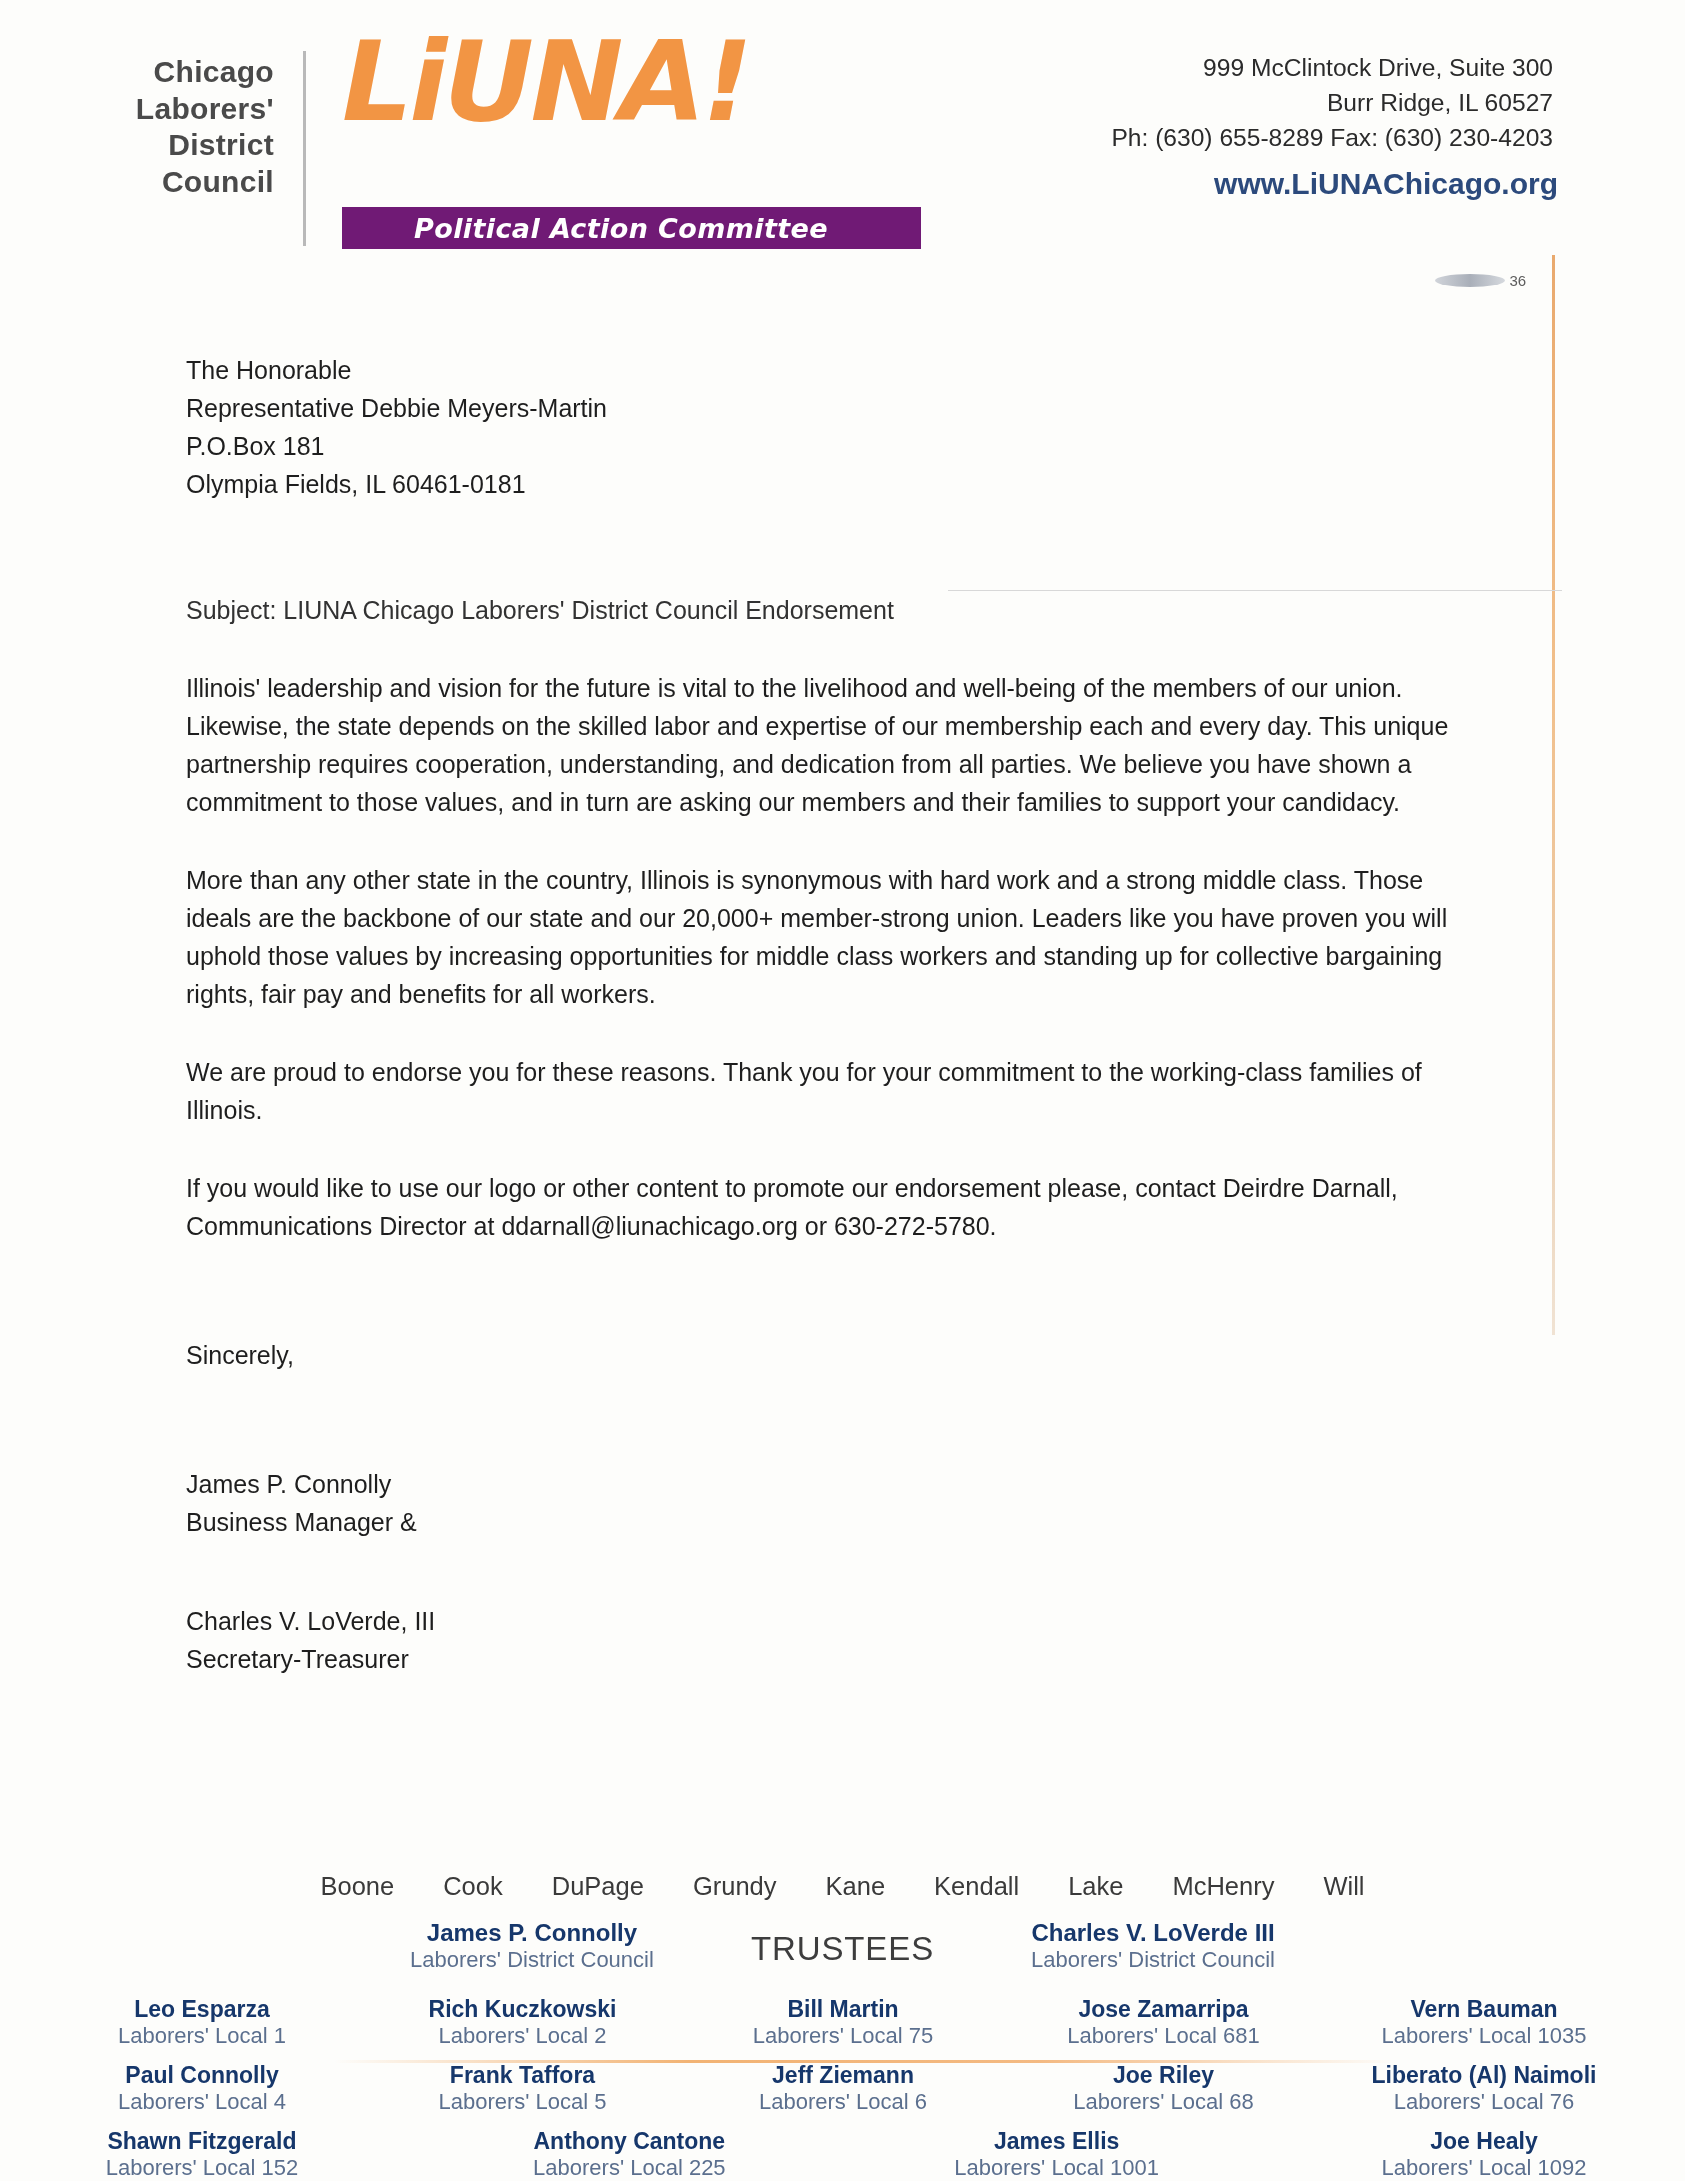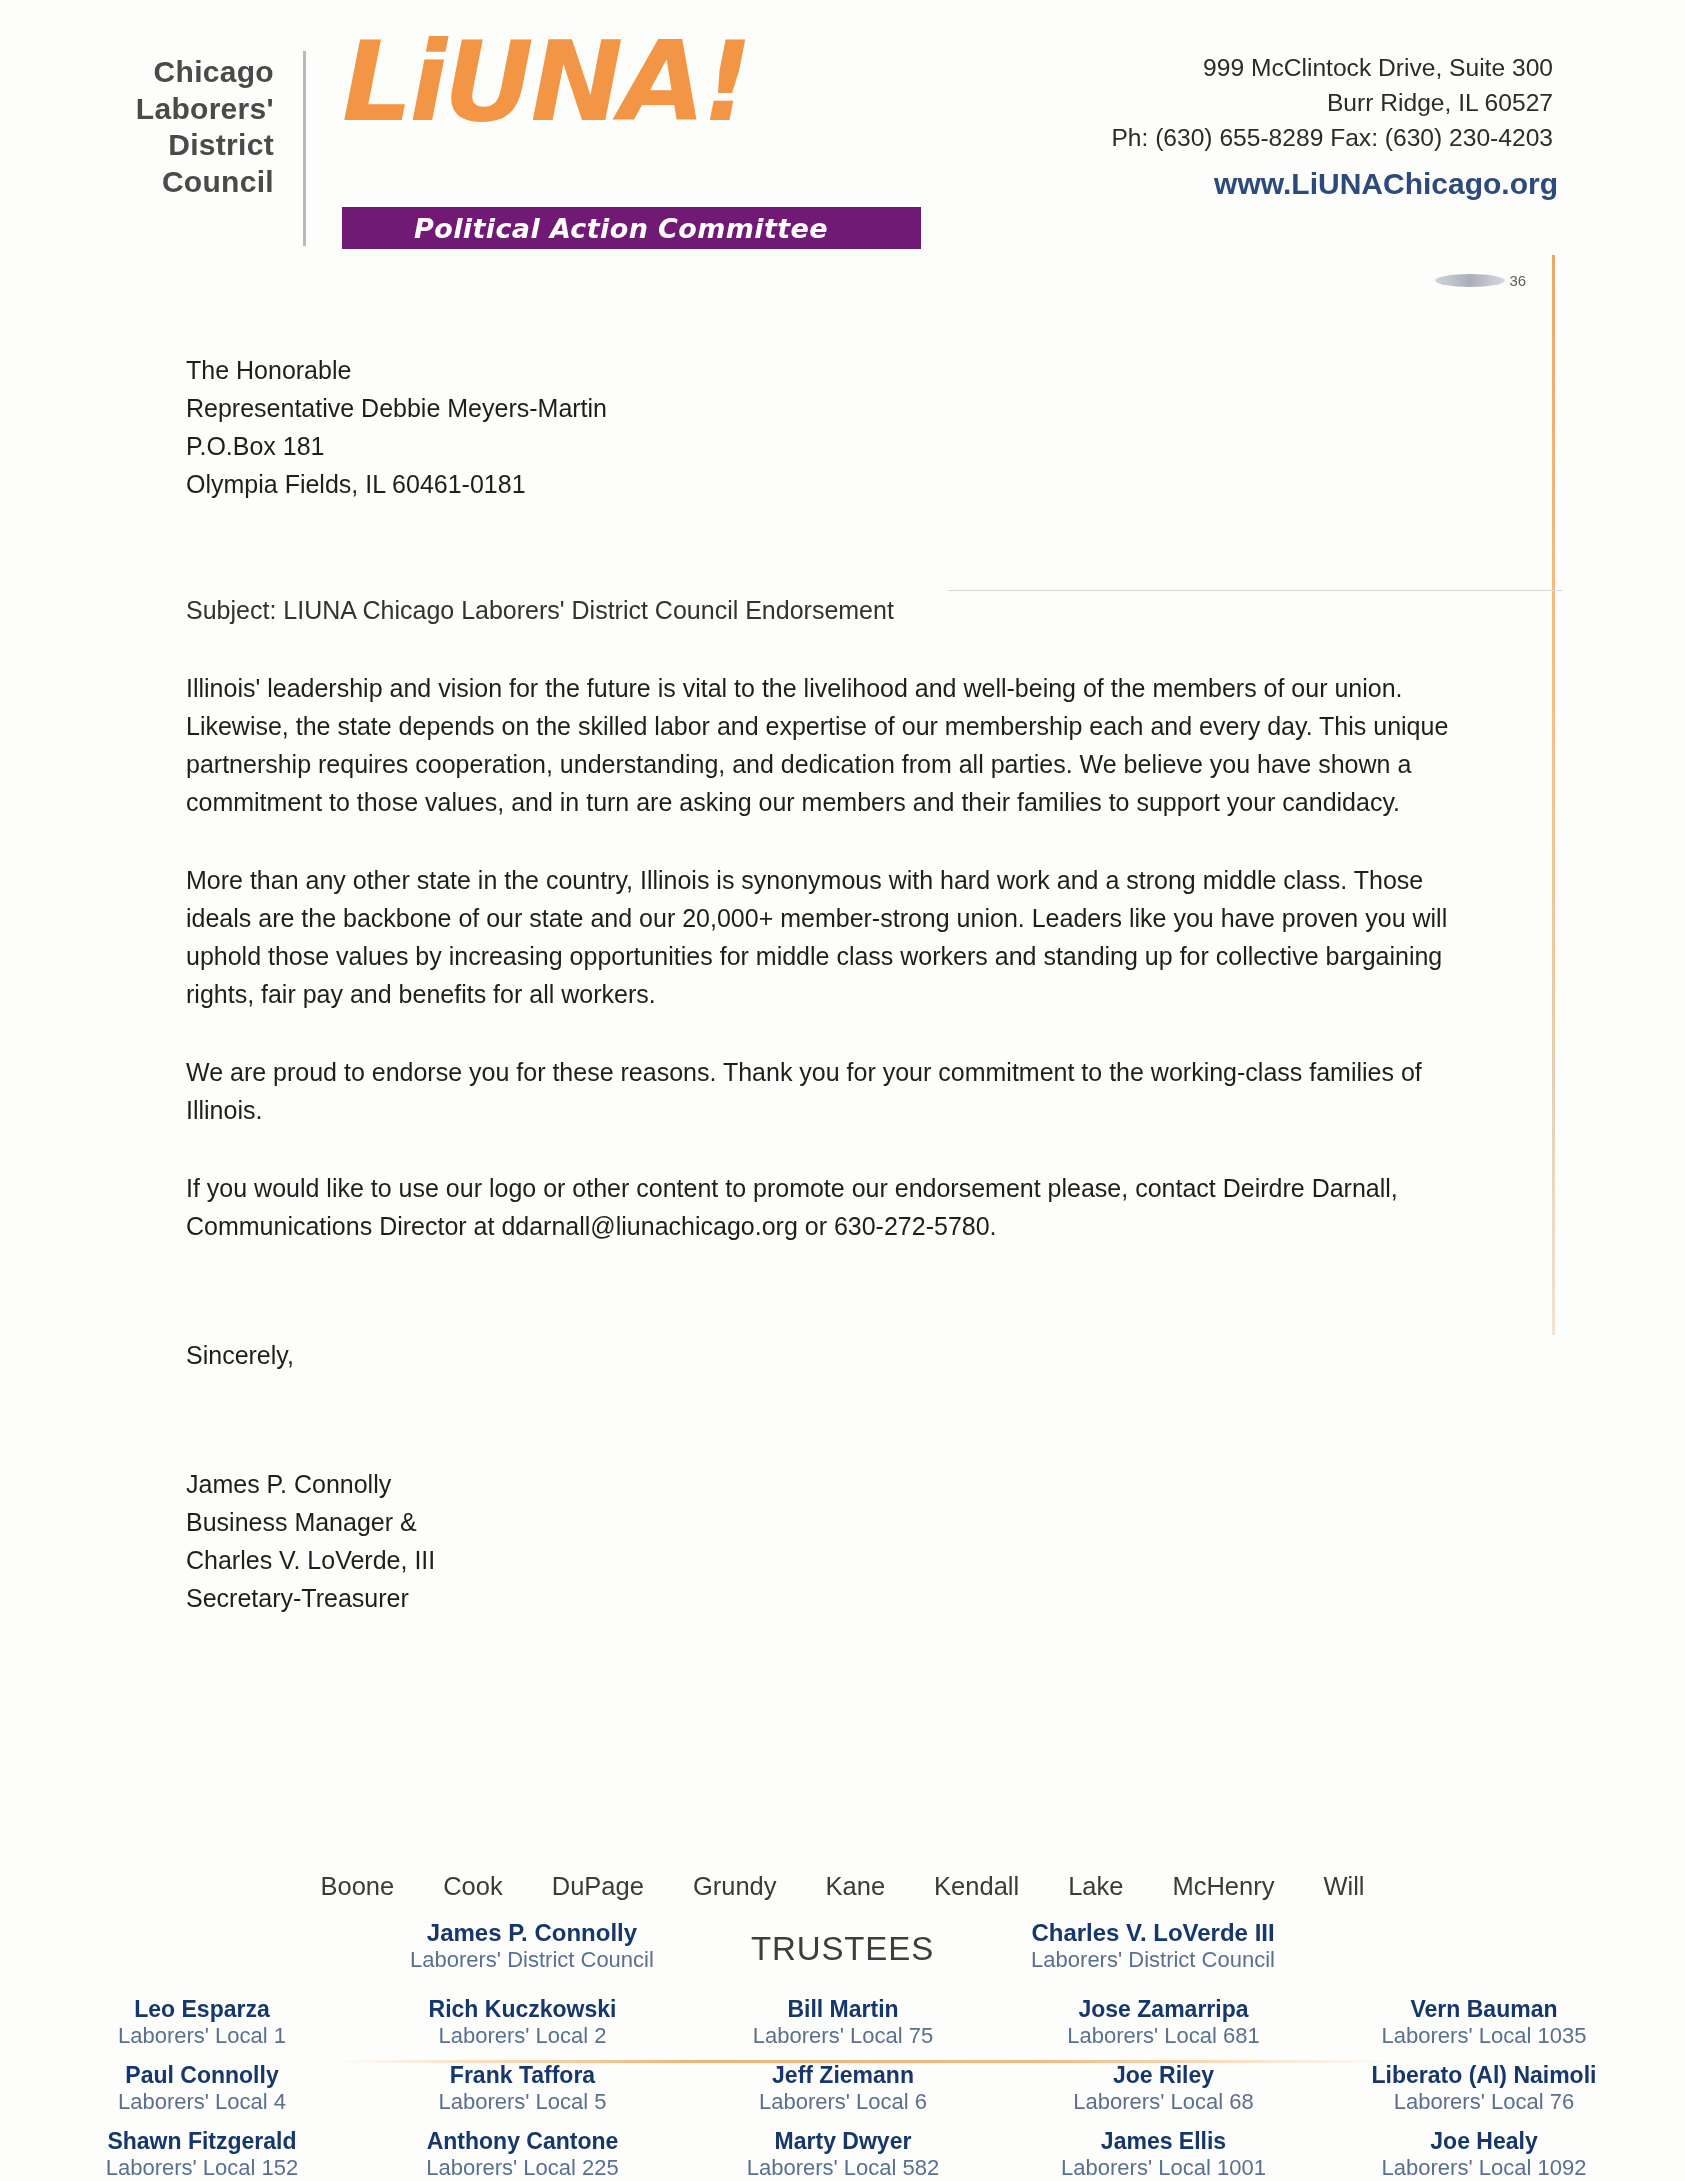--- a/index.html
+++ b/index.html
@@ -159,7 +159,7 @@
   .para { margin-top: 40px; }
   .sincerely { margin-top: 91px; }
   .sig-block { margin-top: 91px; }
-  .sig-block2 { }
+  .sig-block2 { margin-top: 61px; }
 
   
   .footer {

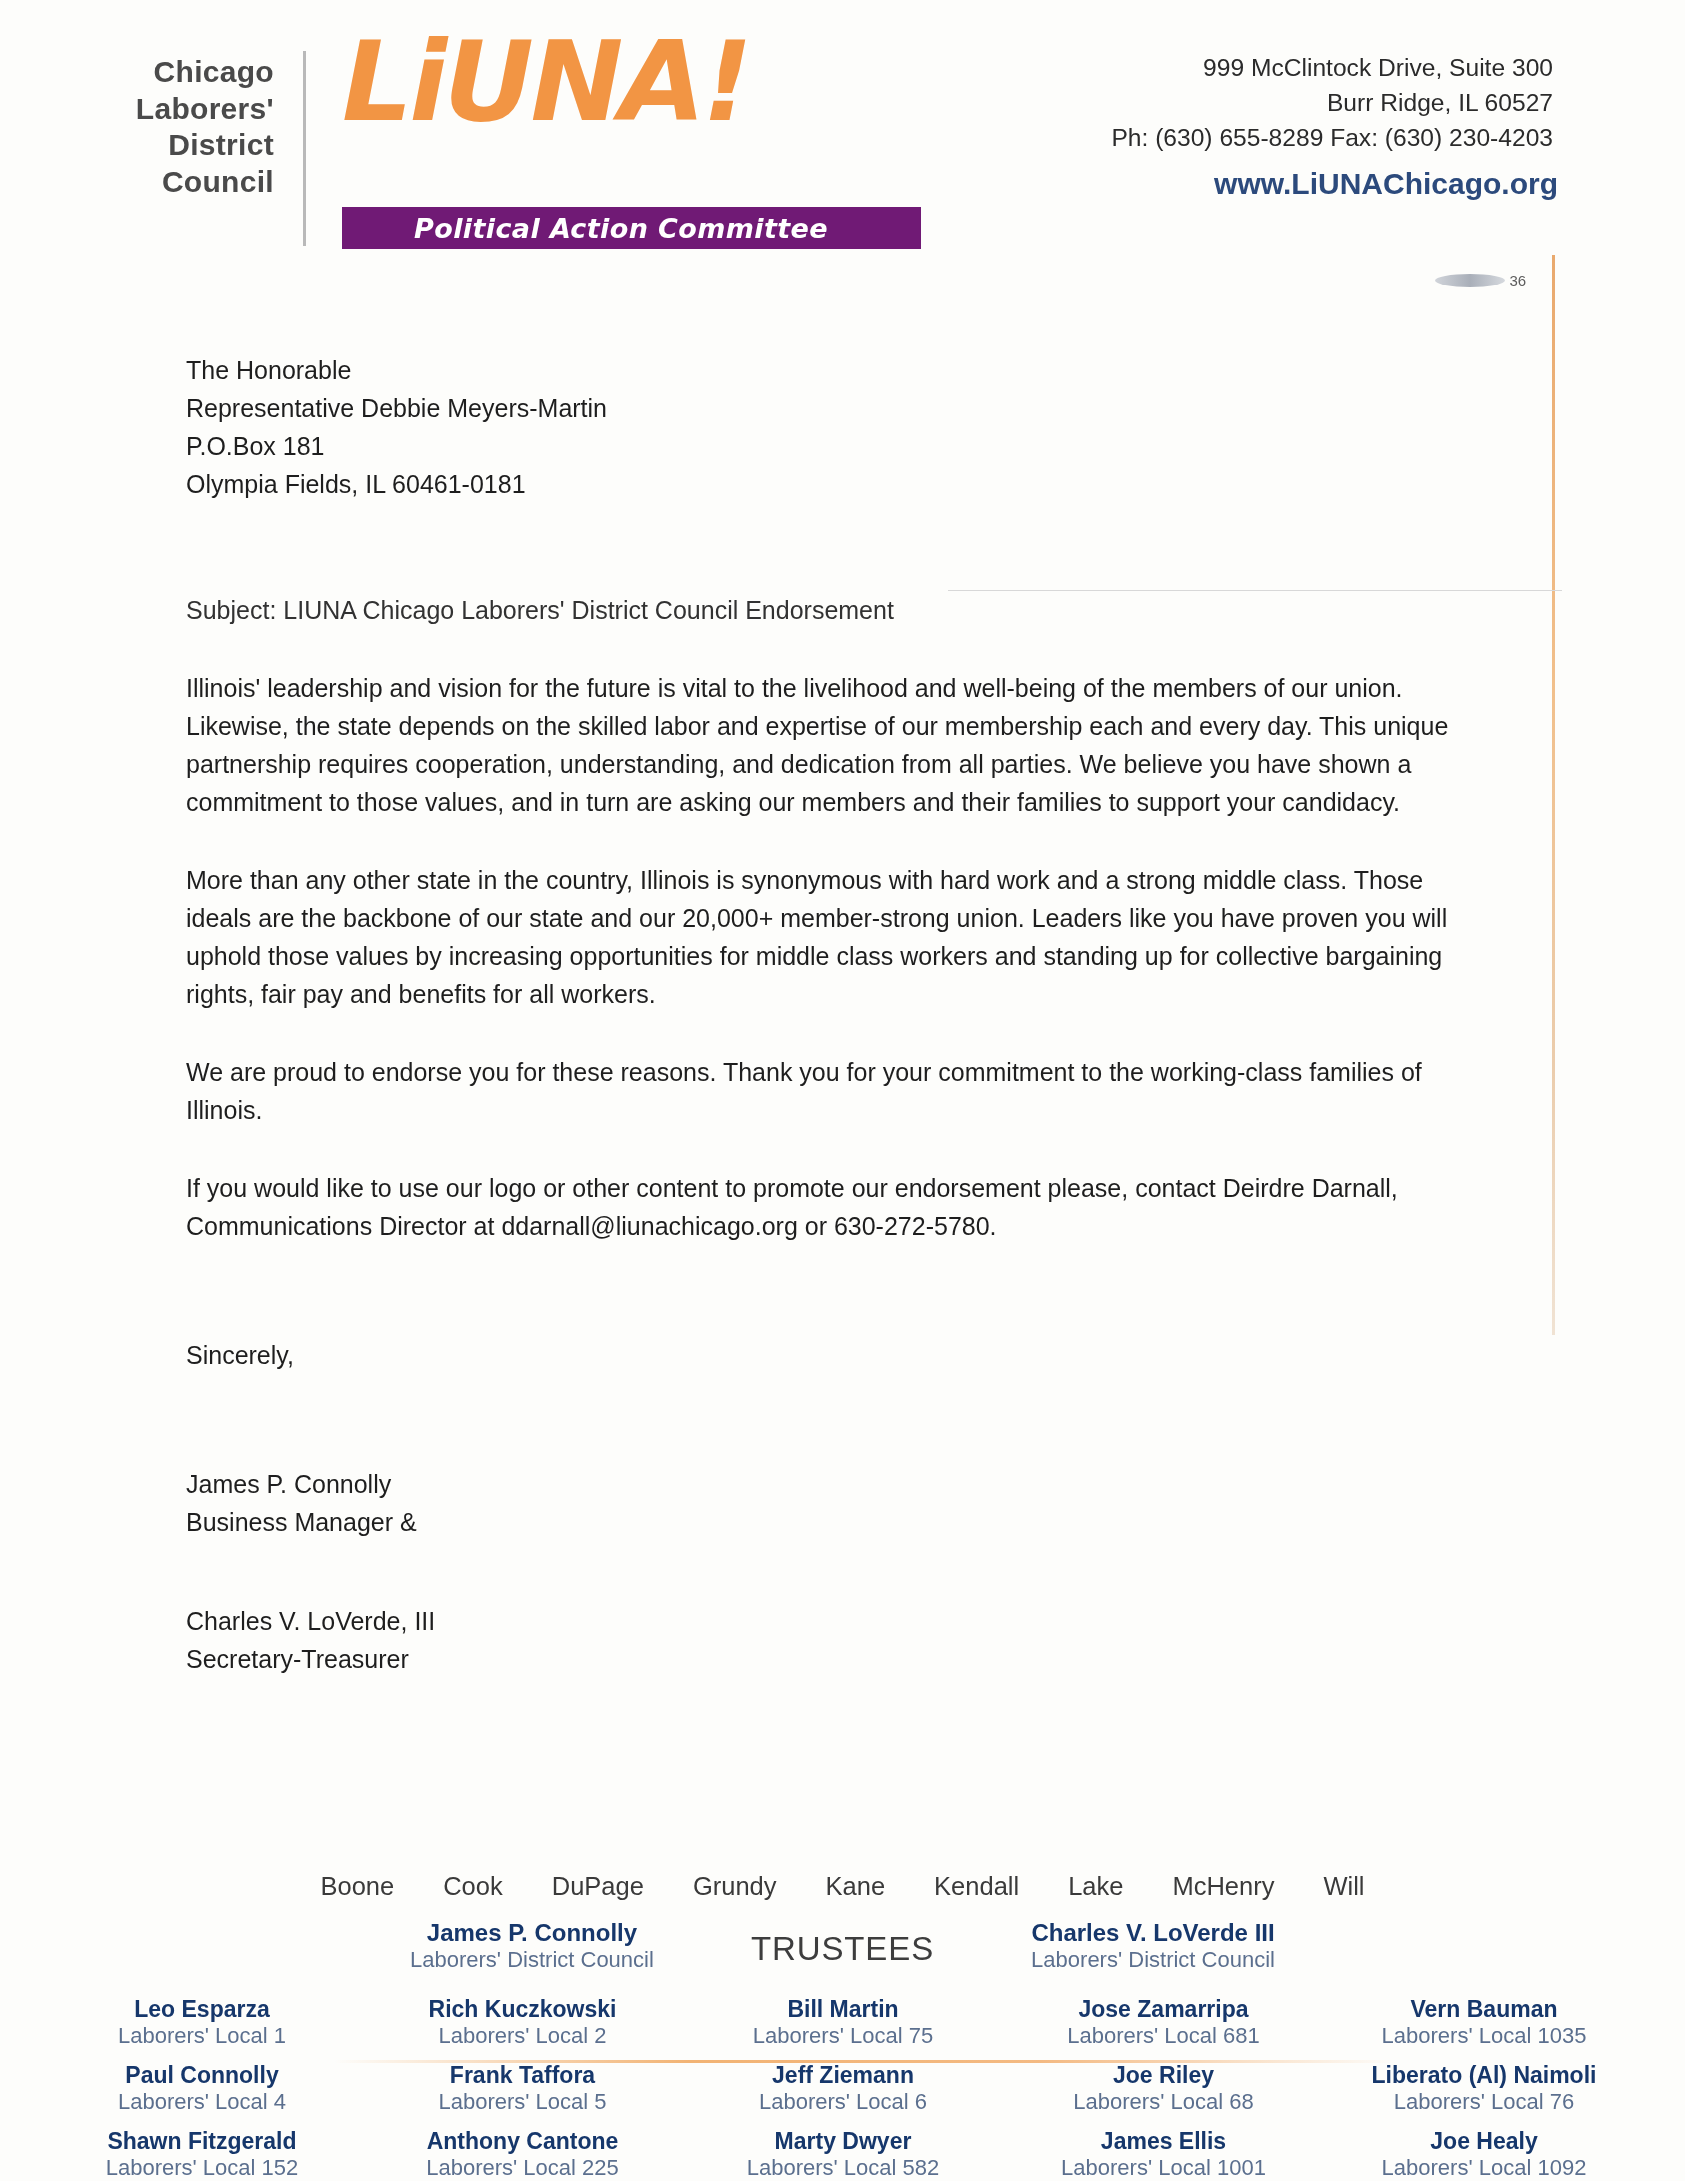--- a/index.html
+++ b/index.html
@@ -387,10 +387,6 @@
             <div class="lc">Laborers' Local 225</div>
           </div>
           <div class="trustee">
-            <div class="nm">Marty Dwyer</div>
-            <div class="lc">Laborers' Local 582</div>
-          </div>
-          <div class="trustee">
             <div class="nm">James Ellis</div>
             <div class="lc">Laborers' Local 1001</div>
           </div>

